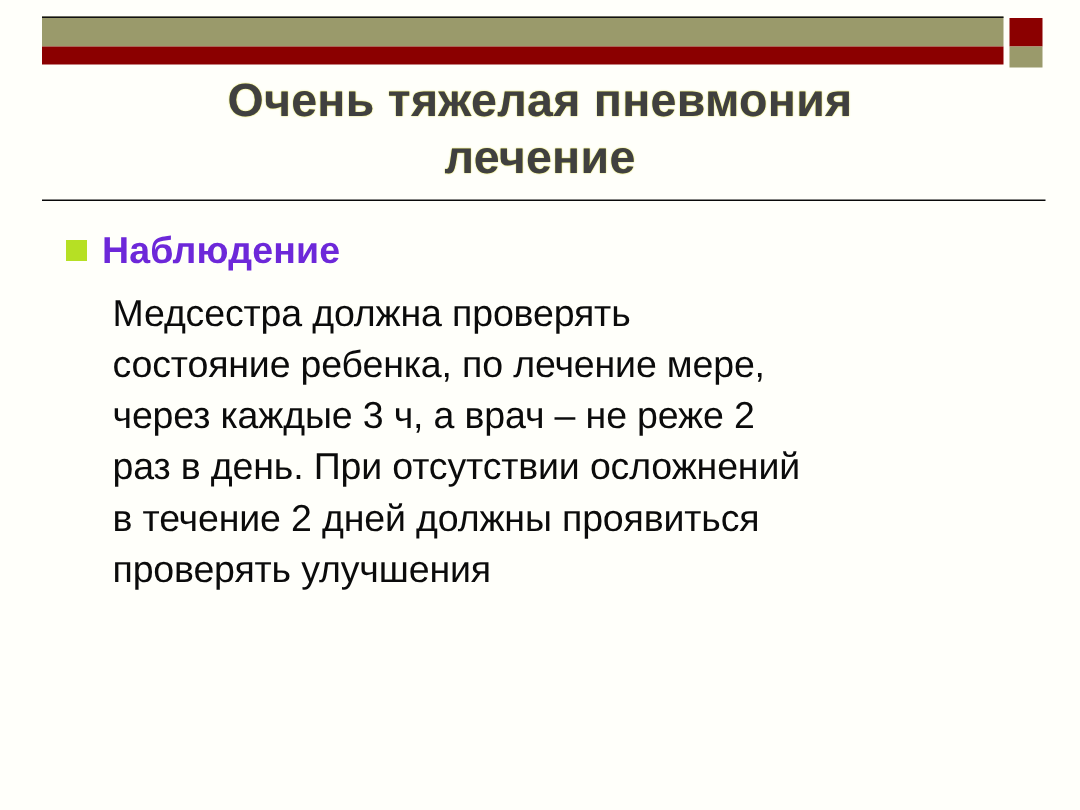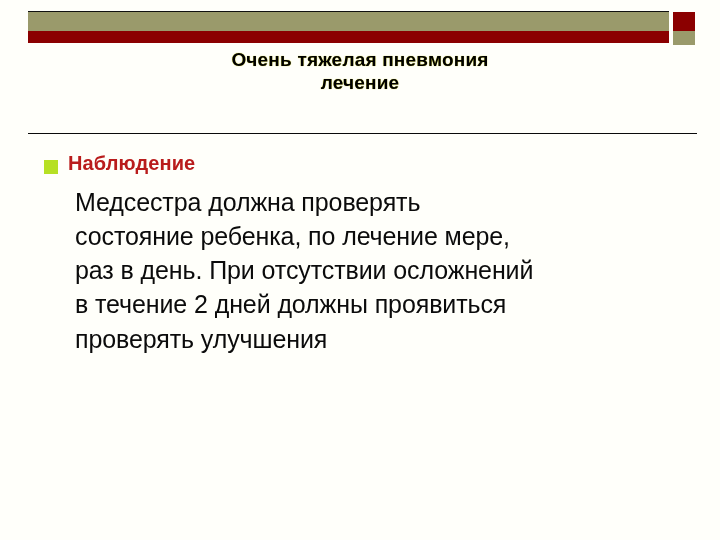--- a/index.html
+++ b/index.html
@@ -68,10 +68,10 @@
     top: 48px;
     width: 600px;
     text-align: center;
-    font-size: 19px;
+    font-size: 31px;
     font-weight: bold;
     line-height: 1.22;
-    color: #000000;
+    color: #404040;
     text-shadow: 0 0 1px #c9c900;
     letter-spacing: 0.2px;
   }

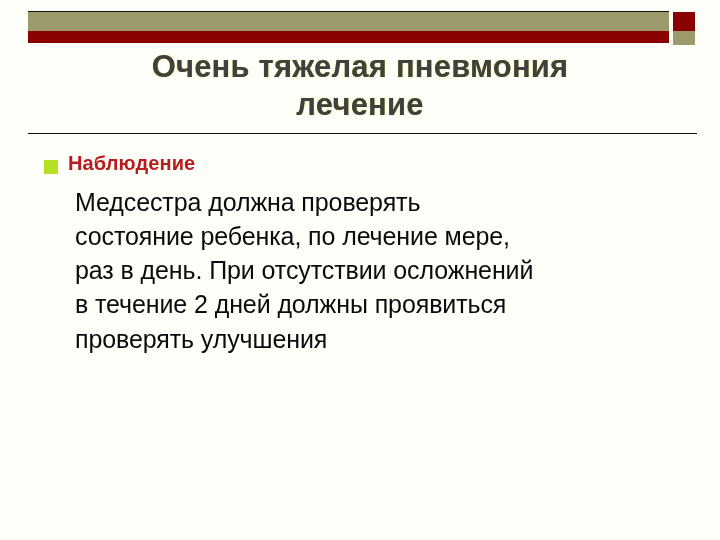--- a/index.html
+++ b/index.html
@@ -110,9 +110,9 @@
     margin-right: 10px;
   }
   .bullet-label {
-    font-size: 20px;
+    font-size: 25px;
     font-weight: bold;
-    color: #b91c1c;
+    color: #6d28d9;
     line-height: 1.38;
     letter-spacing: 0.1px;
   }

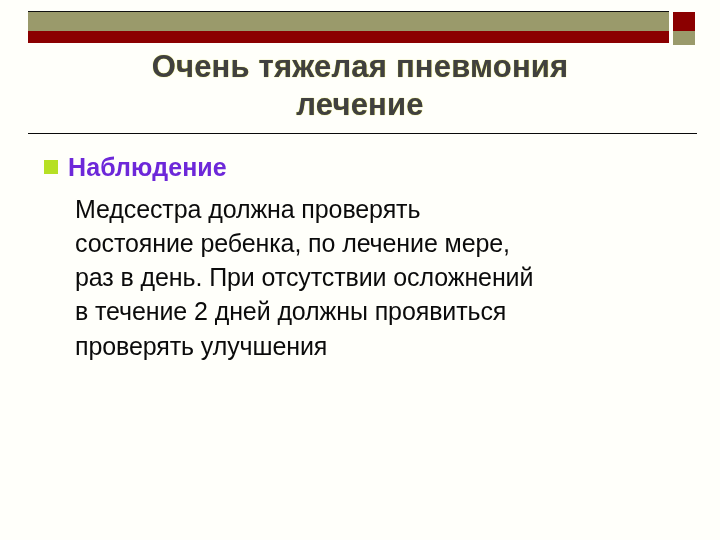--- a/index.html
+++ b/index.html
@@ -161,6 +161,7 @@
     <div class="para">
       <span class="ln">Медсестра должна проверять</span>
       <span class="ln">состояние ребенка, по лечение мере,</span>
+      <span class="ln">через каждые 3 ч, а врач – не реже 2</span>
       <span class="ln">раз в день. При отсутствии осложнений</span>
       <span class="ln">в течение 2 дней должны проявиться</span>
       <span class="ln">проверять улучшения</span>

